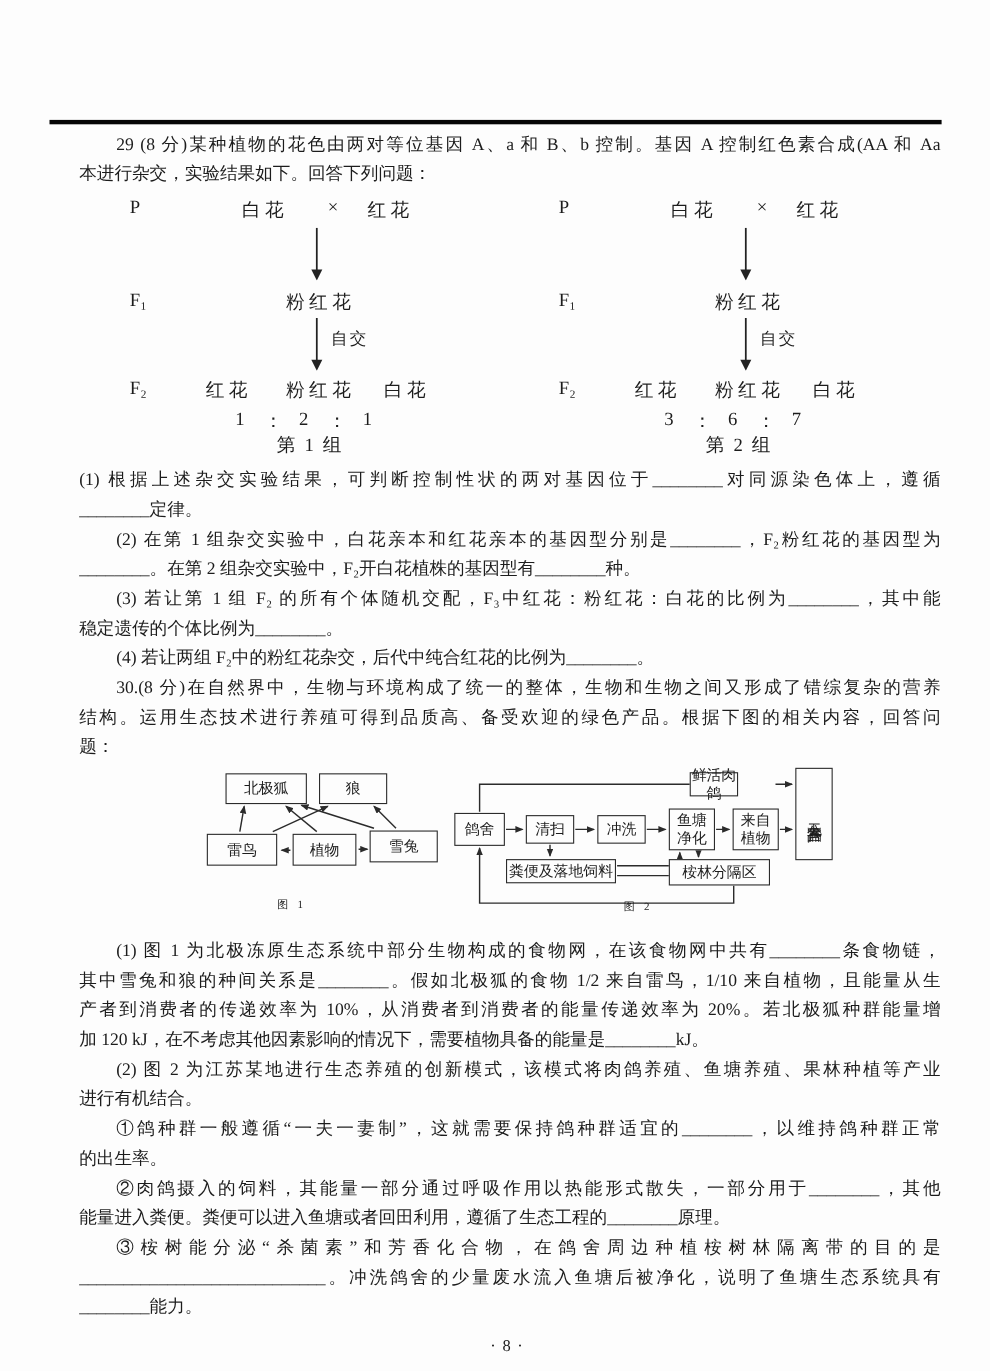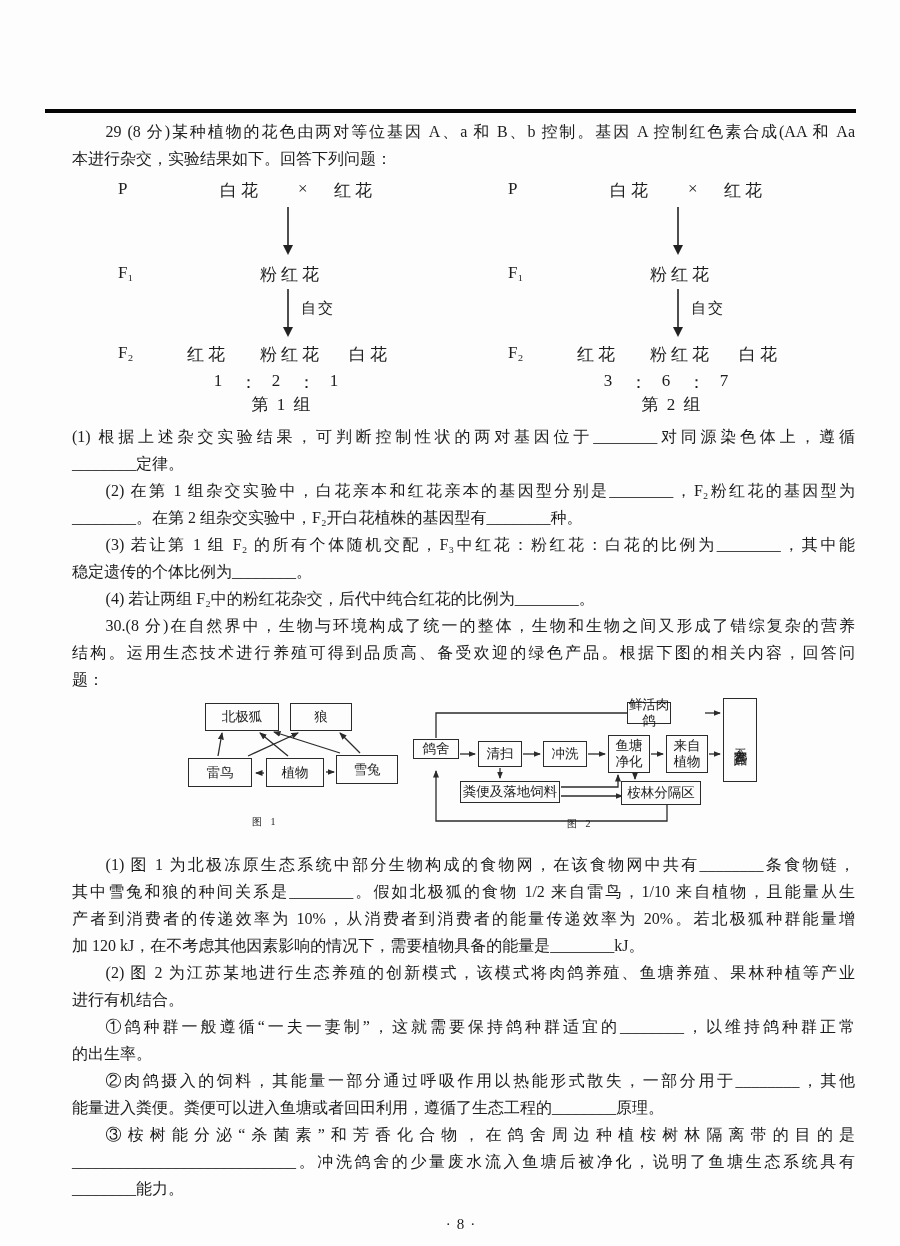--- a/index.html
+++ b/index.html
@@ -186,7 +186,7 @@
           <line x1="230" y1="78" x2="230" y2="84" marker-end="url(#ah2)"></line>
           <polyline points="262,110 262,126 31,126 31,76" marker-end="url(#ah2)"></polyline>
         </svg>
-        <div class="fbox" style="left:8px;top:44px;width:46px;height:20px">鸽舍</div>
+        <div class="fbox" style="left:8px;top:44px;width:46px;height:30px">鸽舍</div>
         <div class="fbox" style="left:73px;top:46px;width:44px;height:26px">清扫</div>
         <div class="fbox" style="left:138px;top:46px;width:44px;height:26px">冲洗</div>
         <div class="fbox" style="left:203px;top:40px;width:42px;height:38px">鱼塘净化</div>

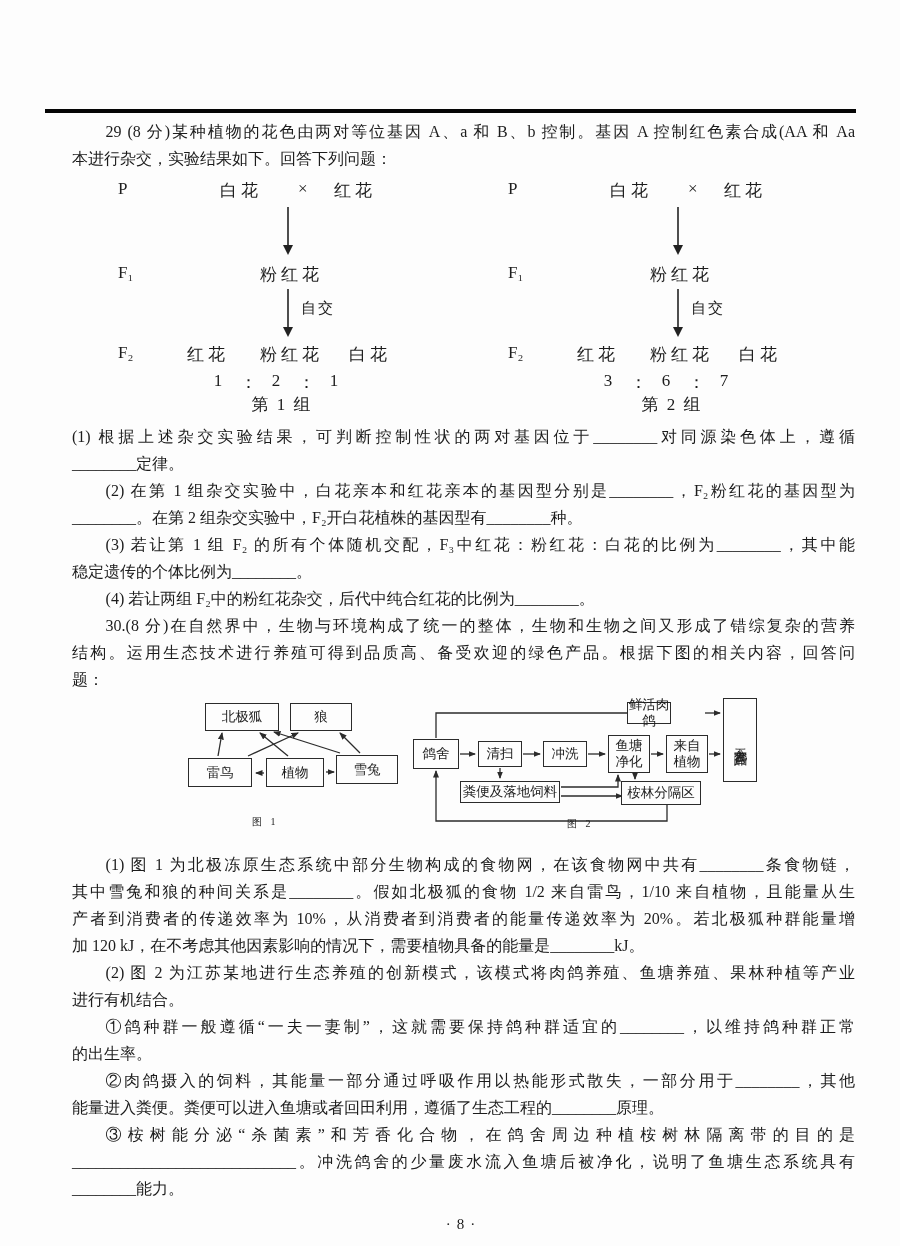--- a/index.html
+++ b/index.html
@@ -194,7 +194,7 @@
         <div class="fbox" style="left:222px;top:7px;width:44px;height:22px">鲜活肉鸽</div>
         <div class="fbox vert" style="left:318px;top:3px;width:34px;height:84px">无公害产品</div>
         <div class="fbox" style="left:55px;top:86px;width:100px;height:22px">粪便及落地饲料</div>
-        <div class="fbox" style="left:216px;top:86px;width:80px;height:24px">桉林分隔区</div>
+        <div class="fbox" style="left:203px;top:86px;width:92px;height:24px">桉林分隔区</div>
         <span class="figlabel" style="left:162px;top:122px">图 2</span>
       </div>
     </div>

